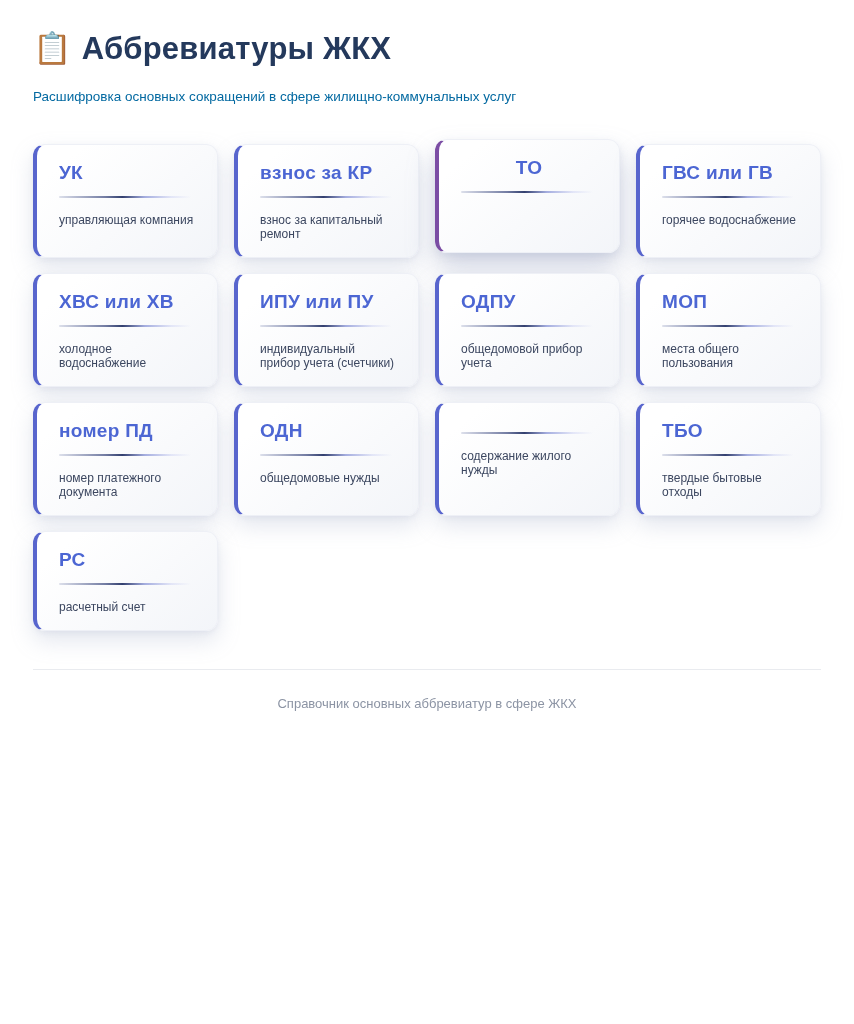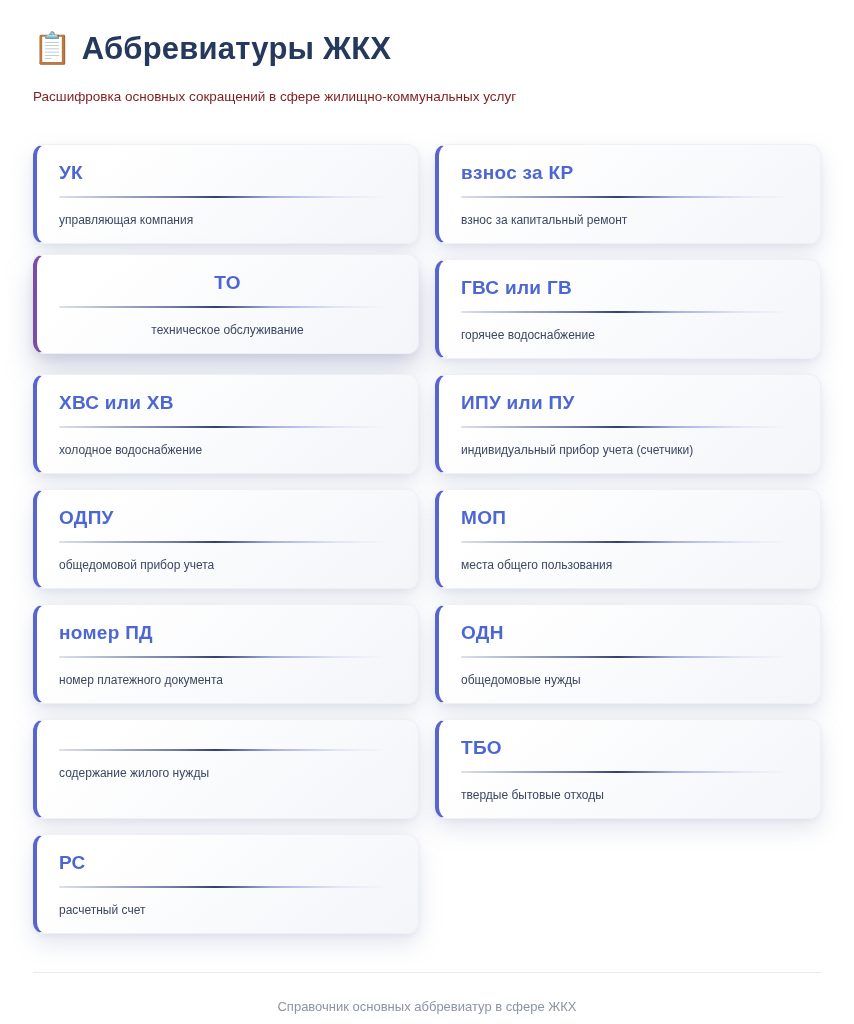--- a/index.html
+++ b/index.html
@@ -27,7 +27,7 @@
   .page-subtitle {
     margin: 22px 0 0 0;
     font-size: 13.5px;
-    color: #7f1d1d;
+    color: #0369a1;
   }
   
   .cards-grid {

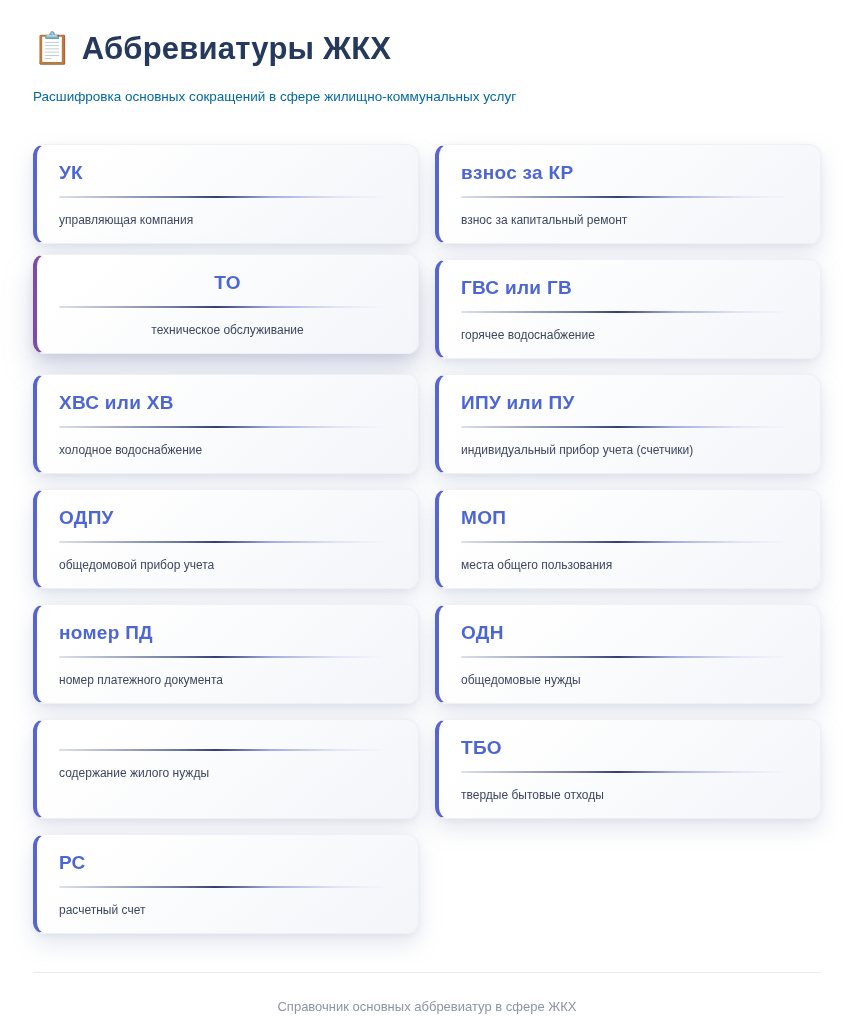--- a/index.html
+++ b/index.html
@@ -33,7 +33,7 @@
   .cards-grid {
     margin-top: 40px;
     display: grid;
-    grid-template-columns: 1fr 1fr;
+    grid-template-columns: 1fr 1fr 1fr 1fr;
     column-gap: 16px;
     row-gap: 15px;
   }

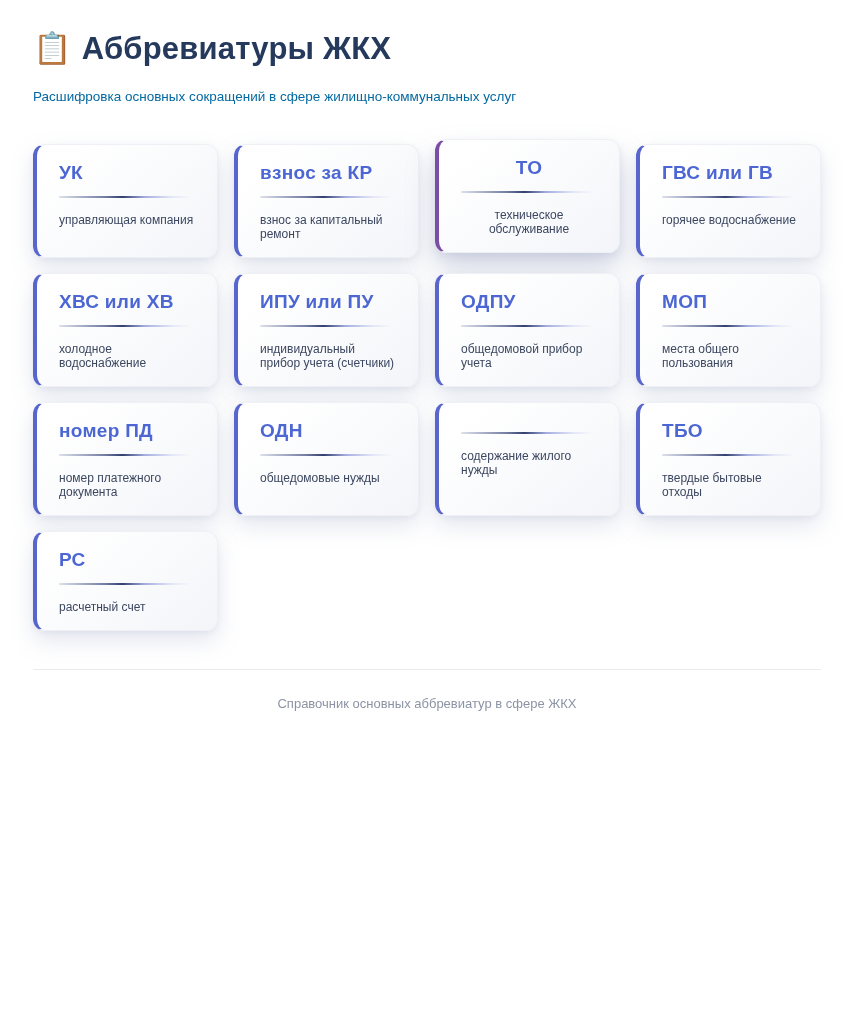--- a/index.html
+++ b/index.html
@@ -123,7 +123,6 @@
     <article class="card highlighted">
       <h2 class="card-abbr">ТО</h2>
       <div class="card-divider"></div>
-      <p class="card-desc">техническое обслуживание</p>
     </article>
 
     <article class="card">

